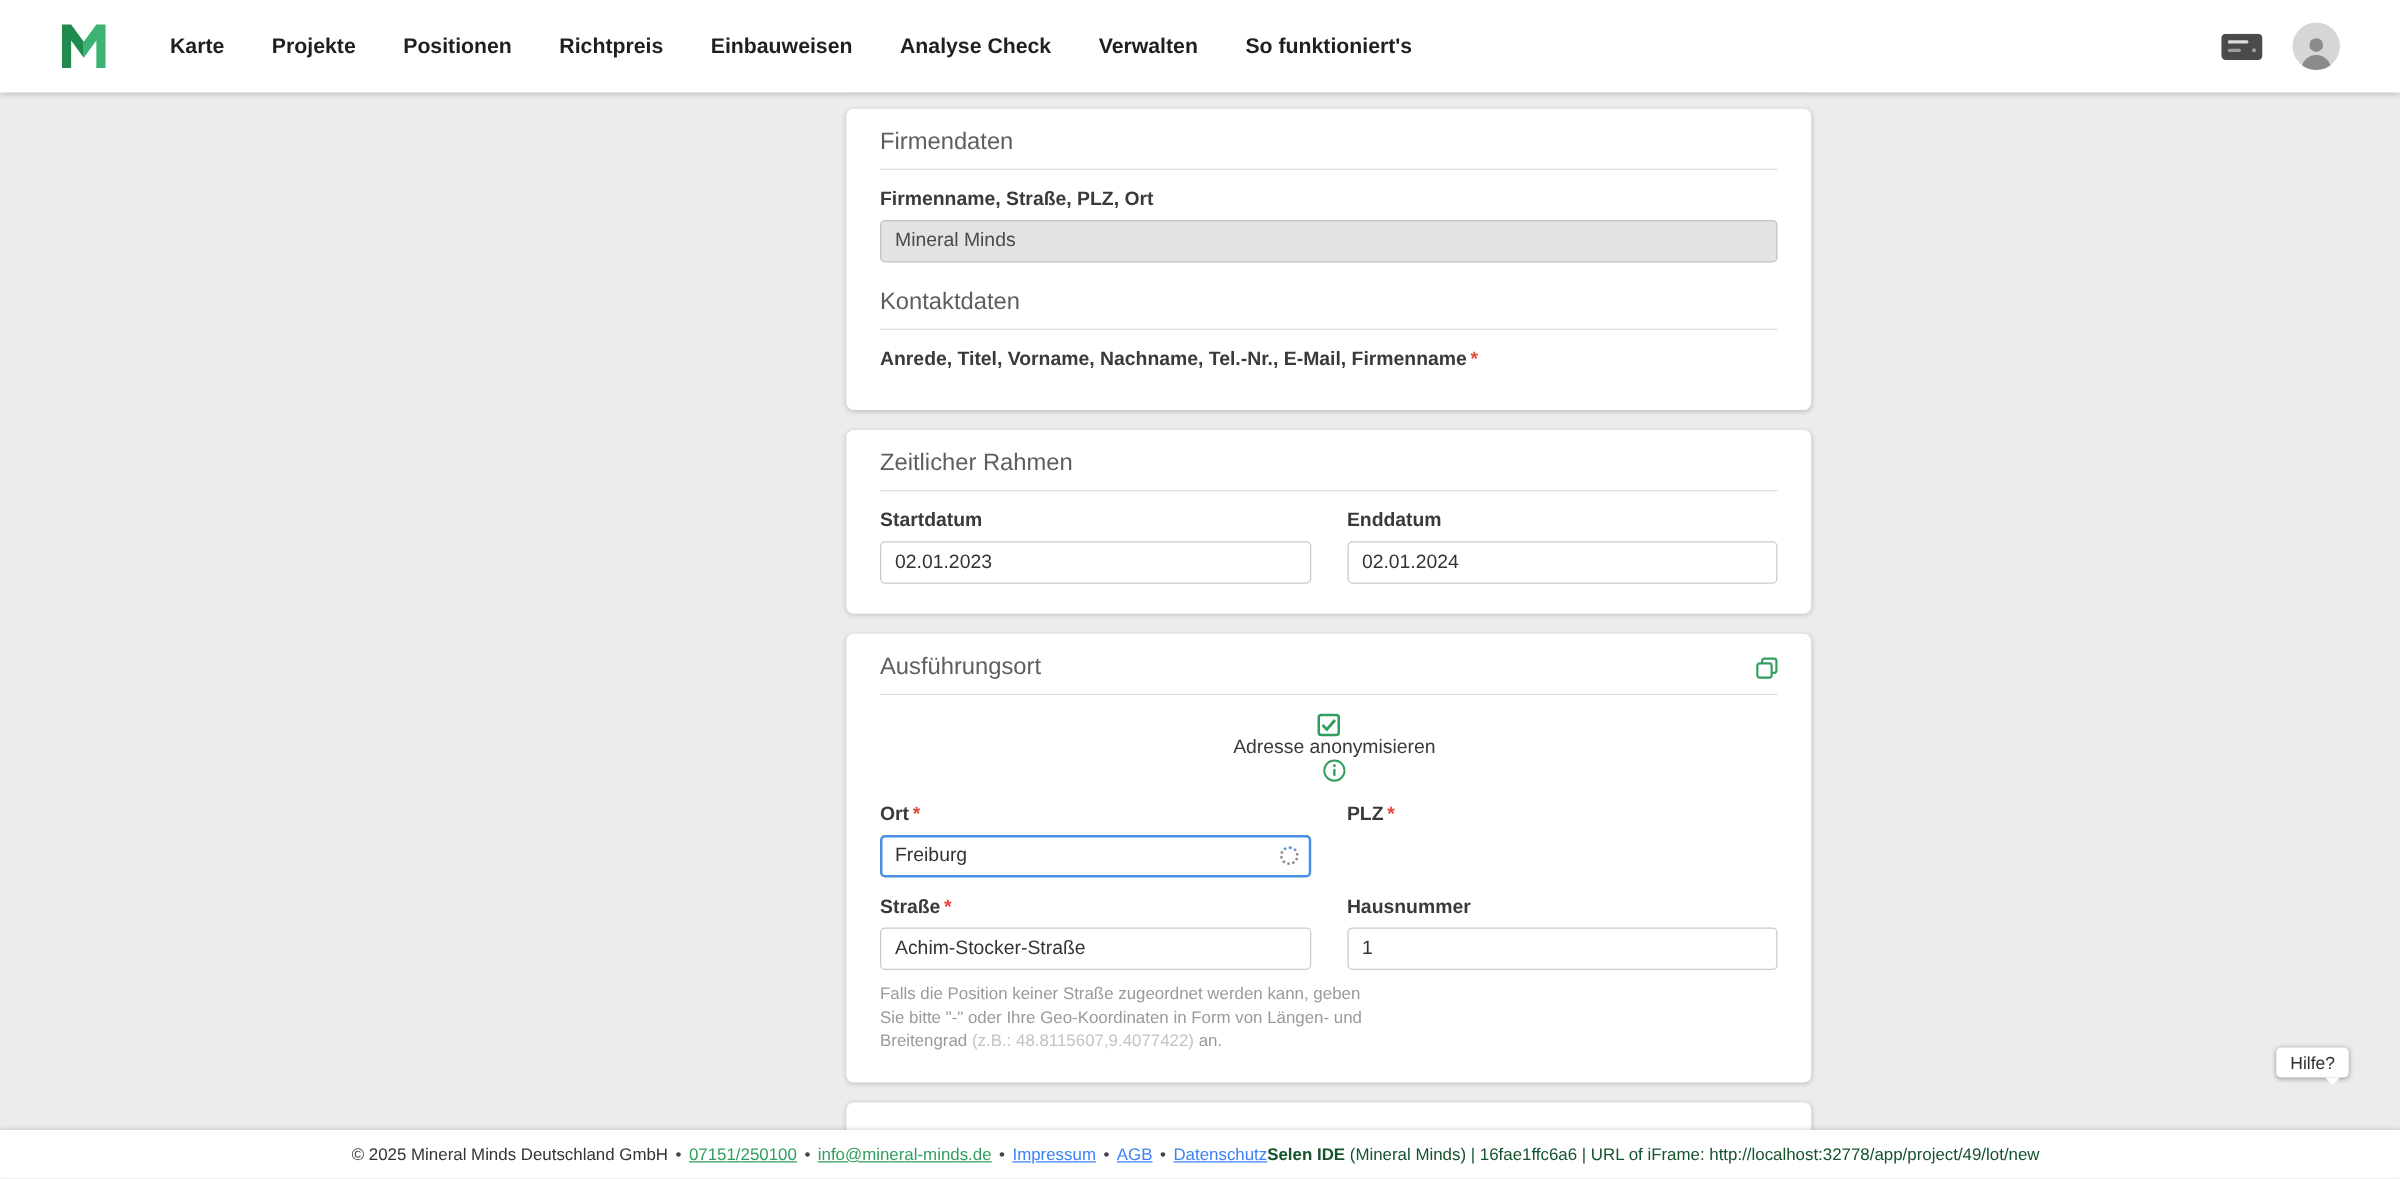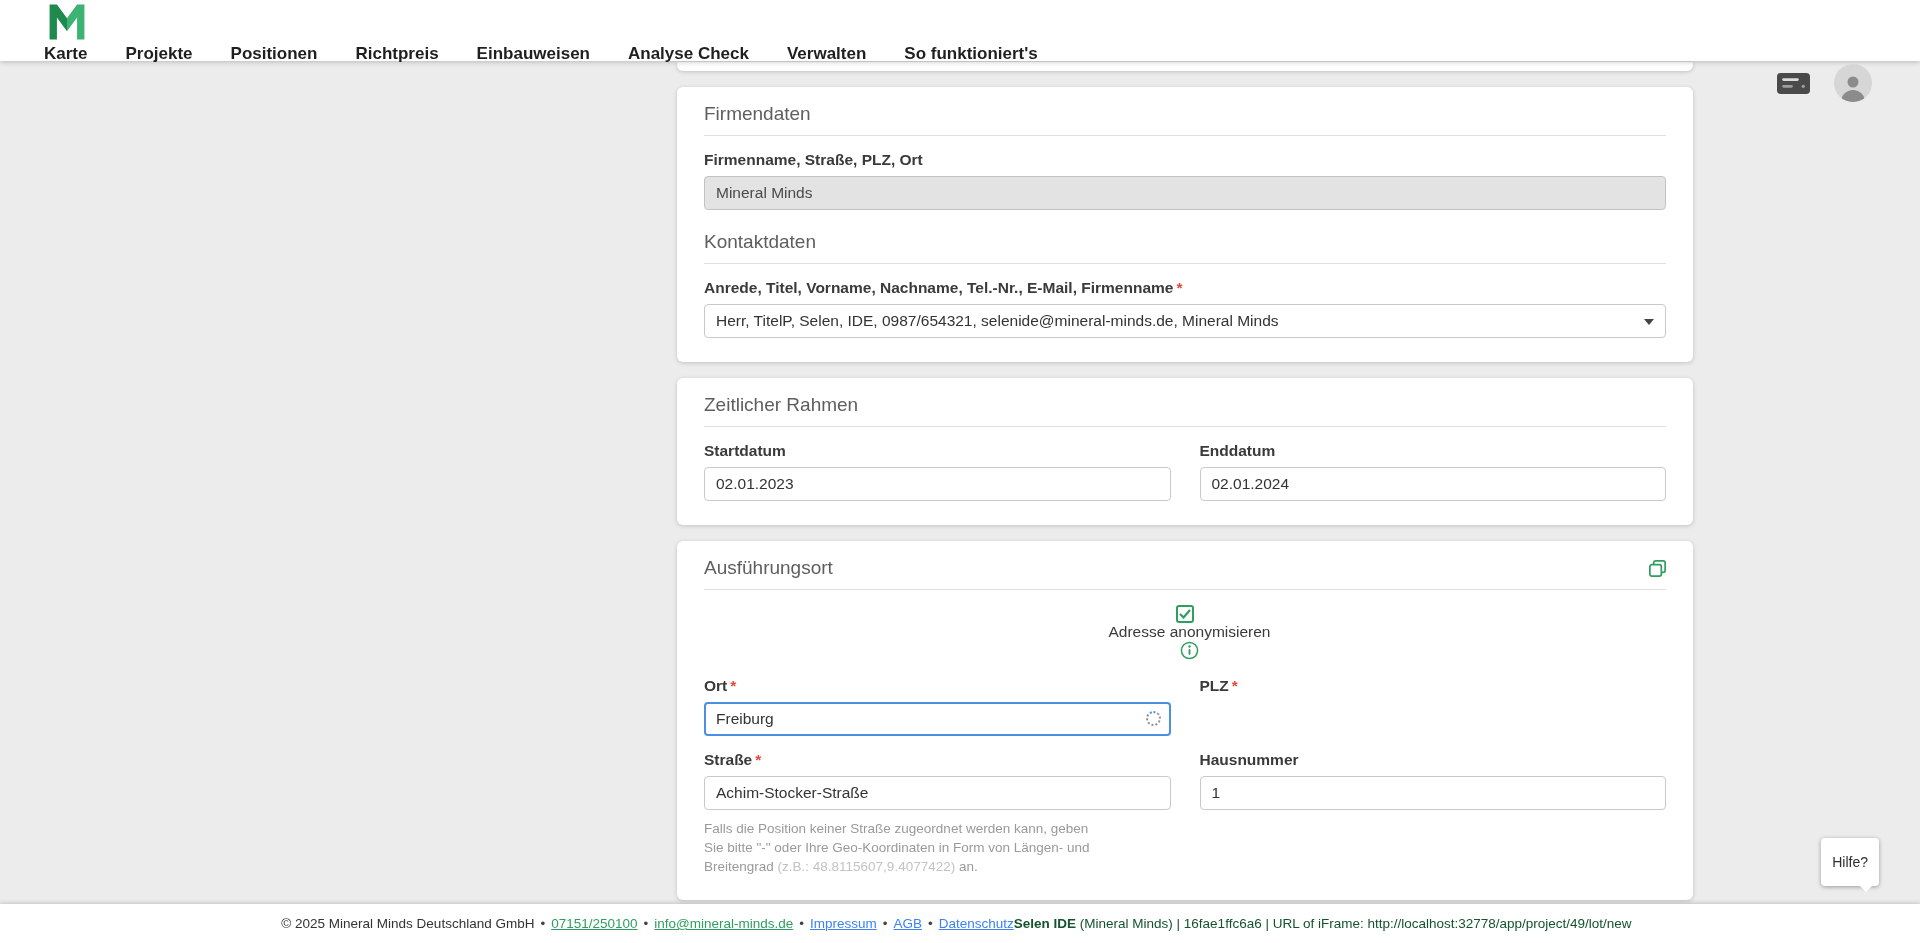--- a/index.html
+++ b/index.html
@@ -13,9 +13,9 @@
 
   
   .navbar {
-    position: absolute; top: 0; left: 0; right: 0; height: 61px;
+    position: absolute; top: 0; left: 0; right: 0; height: 74px;
     background: #fff; box-shadow: 0 1px 5px rgba(0,0,0,.22);
-    display: flex; padding: 0 48px 0 44px; z-index: 30; flex-direction: column;
+    display: flex; align-items: center; padding: 0 48px 0 44px; z-index: 30;
   }
   .logo { width: 46px; height: 46px; margin-right: 46px; cursor: pointer; display: flex; align-items: center; }
   .nav-links { display: flex; gap: 38px; align-items: center; }

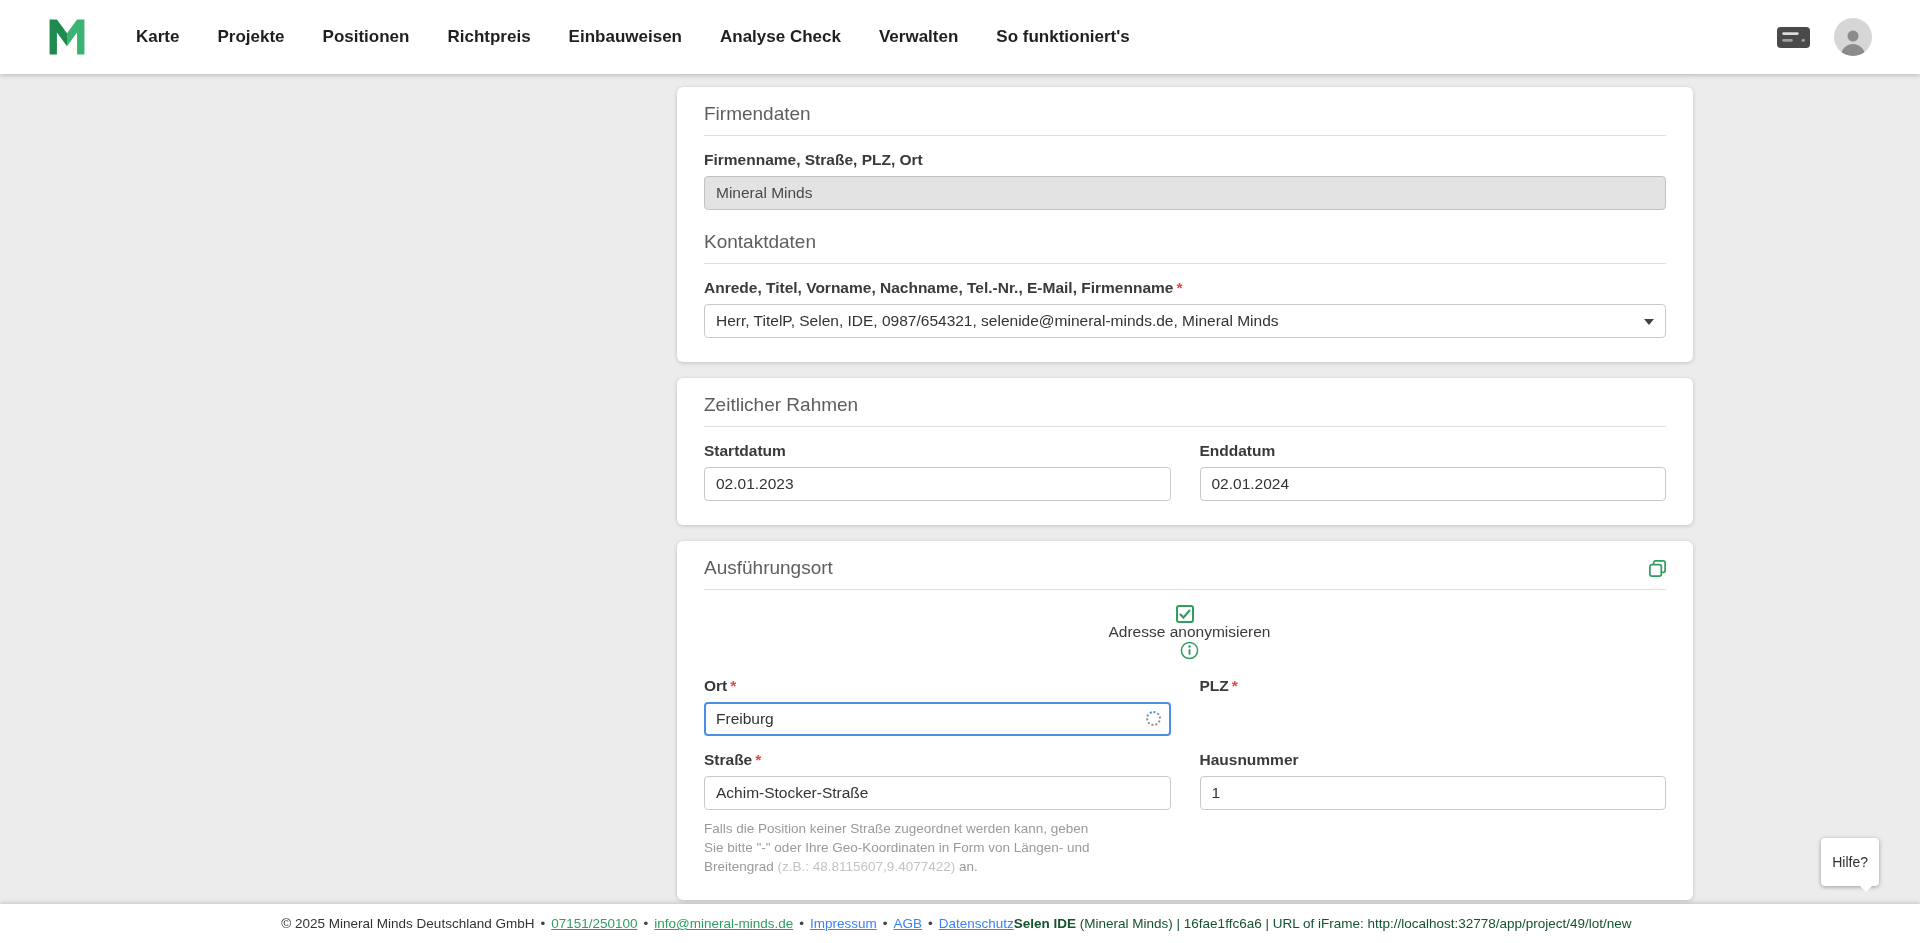--- a/index.html
+++ b/index.html
@@ -28,7 +28,7 @@
   }
 
   
-  .content { position: absolute; left: 677px; top: 61px; width: 1016px; z-index: 1; }
+  .content { position: absolute; left: 677px; top: 61px; width: 772px; z-index: 1; }
   .card {
     background: #fff; border-radius: 6px; box-shadow: 0 1px 4px rgba(0,0,0,.18);
     padding: 16px 27px 24px; margin-top: 16px; position: relative;

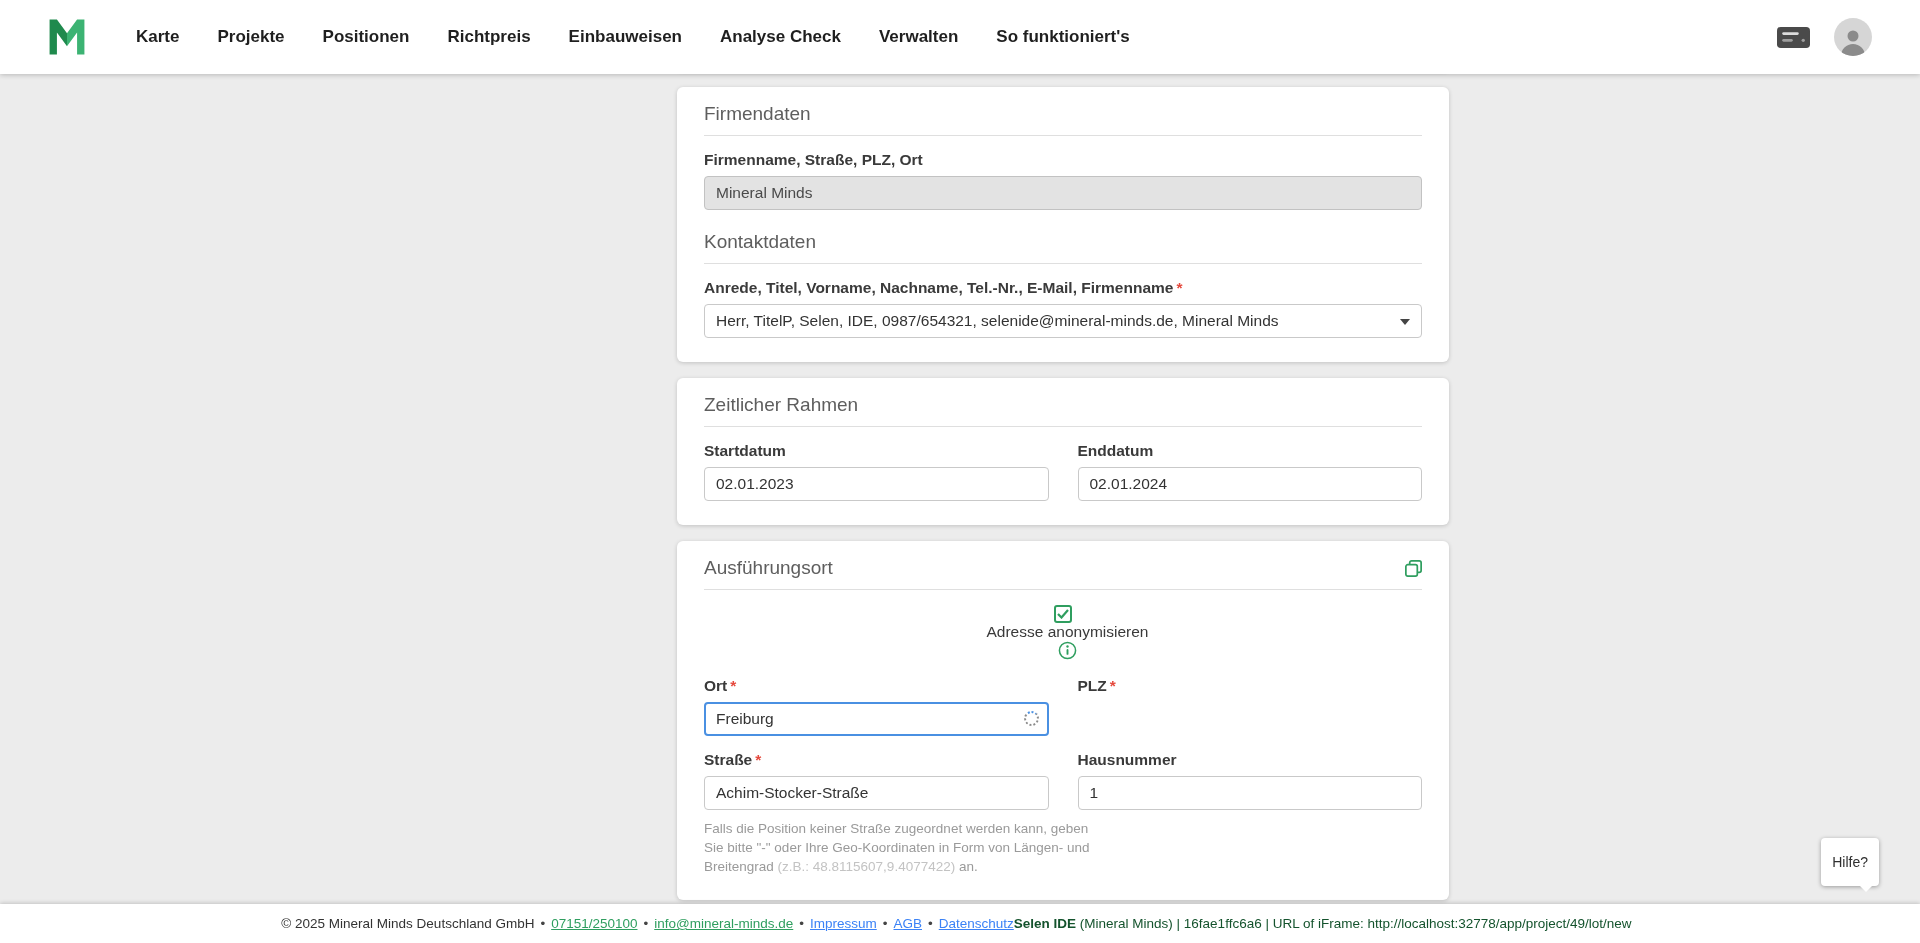--- a/index.html
+++ b/index.html
@@ -167,10 +167,6 @@
     <label class="field-label">
       <span>Anrede, Titel, Vorname, Nachname, Tel.-Nr., E-Mail, Firmenname</span><span class="req">*</span>
     </label>
-    <div class="select">
-      <span>Herr, TitelP, Selen, IDE, 0987/654321, selenide@mineral-minds.de, Mineral Minds</span>
-      <i class="caret"></i>
-    </div>
   </section>
 
   <section class="card">

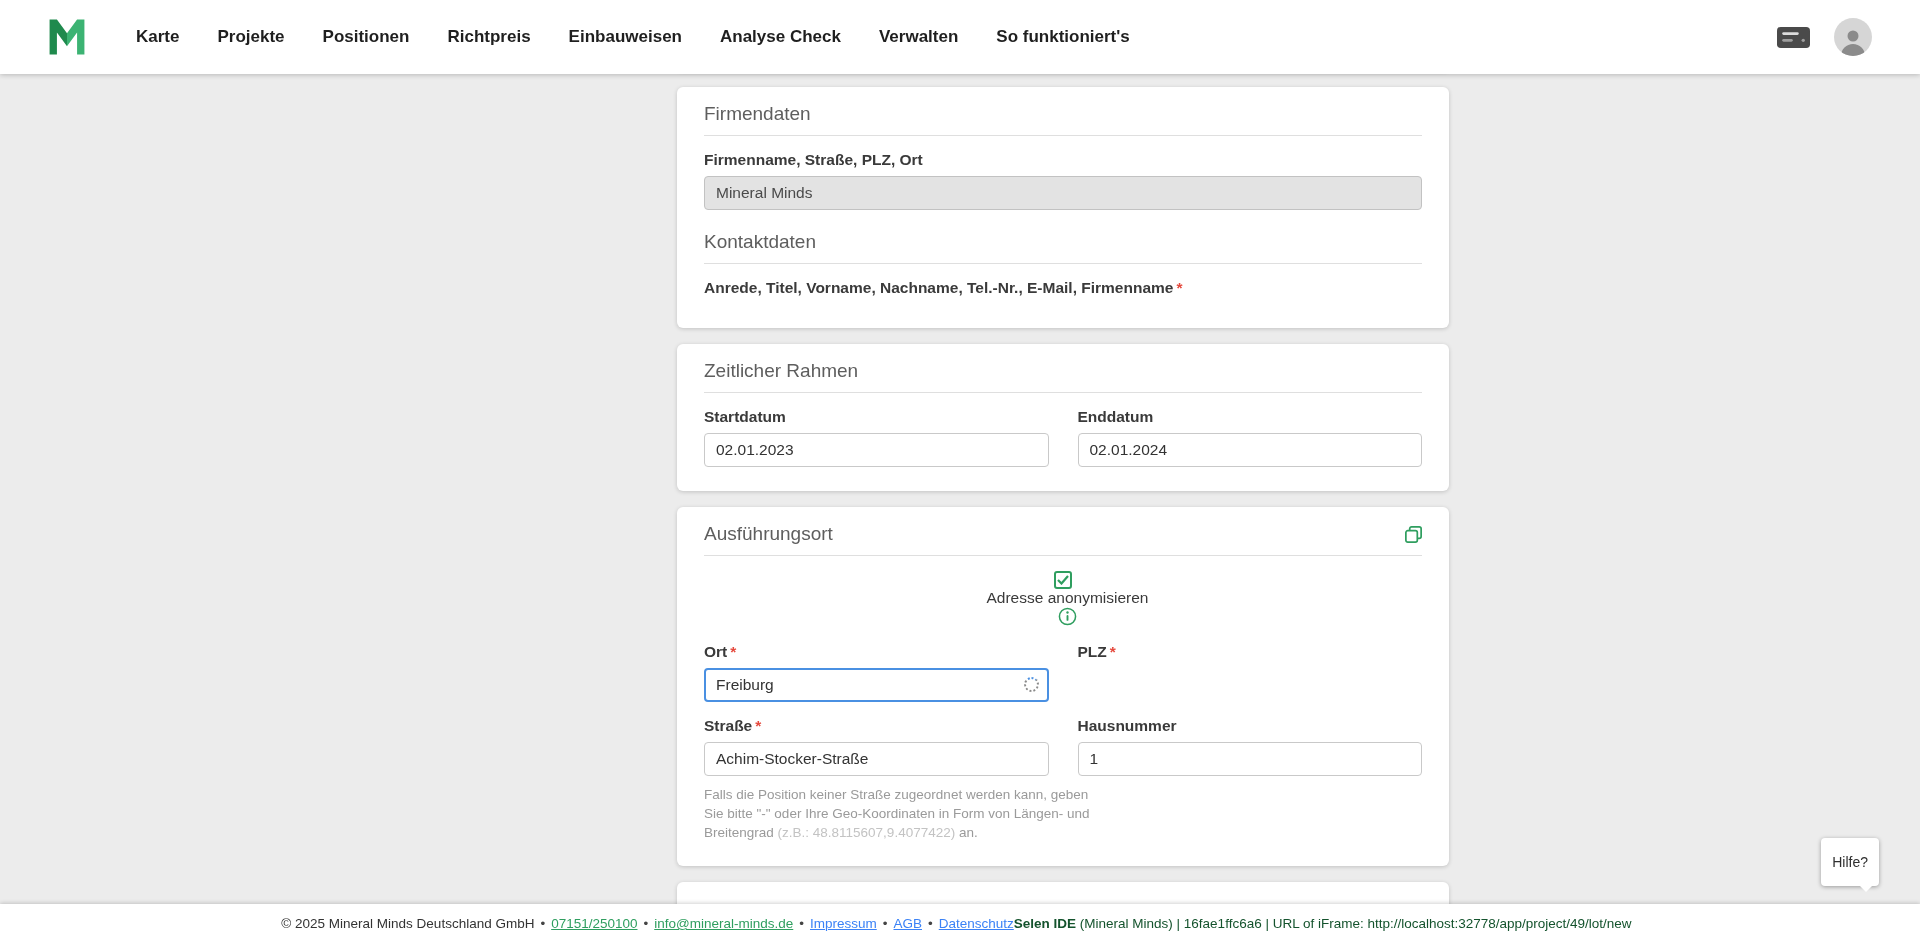--- a/index.html
+++ b/index.html
@@ -91,7 +91,7 @@
   .help-bubble {
     position: absolute; right: 41px; top: 838px; z-index: 25;
     background: #fff; border-radius: 4px; box-shadow: 0 1px 4px rgba(0,0,0,.35);
-    padding: 16px 11px; font-size: 14px; color: #2f2f2f; cursor: pointer;
+    padding: 4px 11px; font-size: 14px; color: #2f2f2f; cursor: pointer;
   }
   .help-bubble::after {
     content: ""; position: absolute; right: 7px; bottom: -6px;

